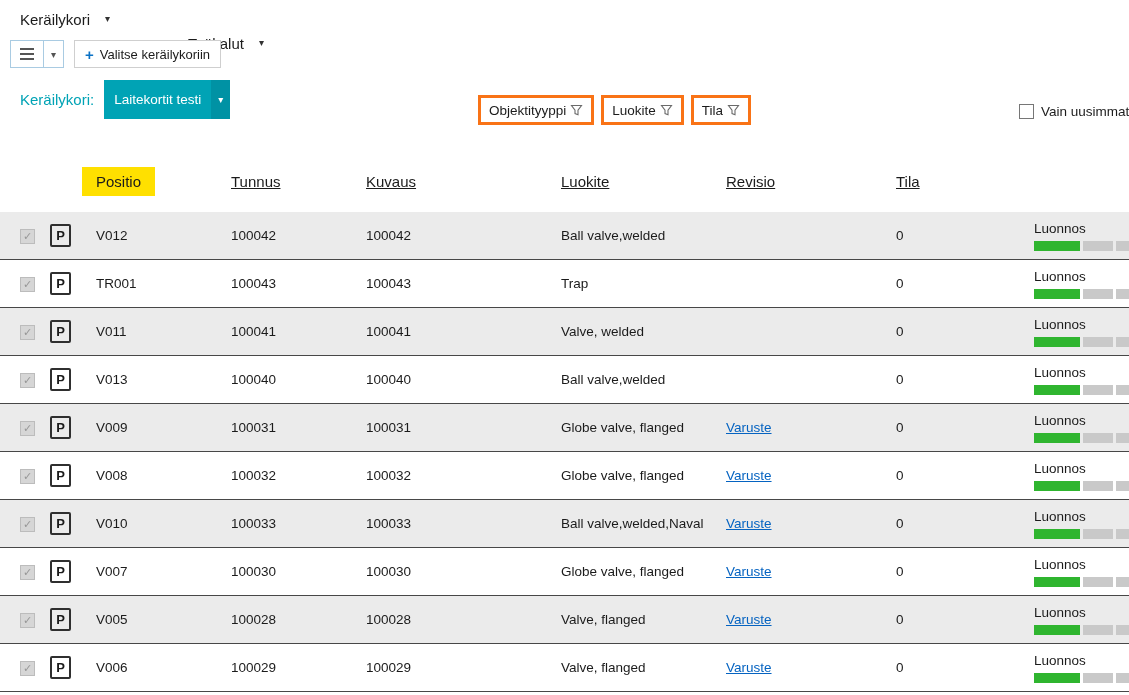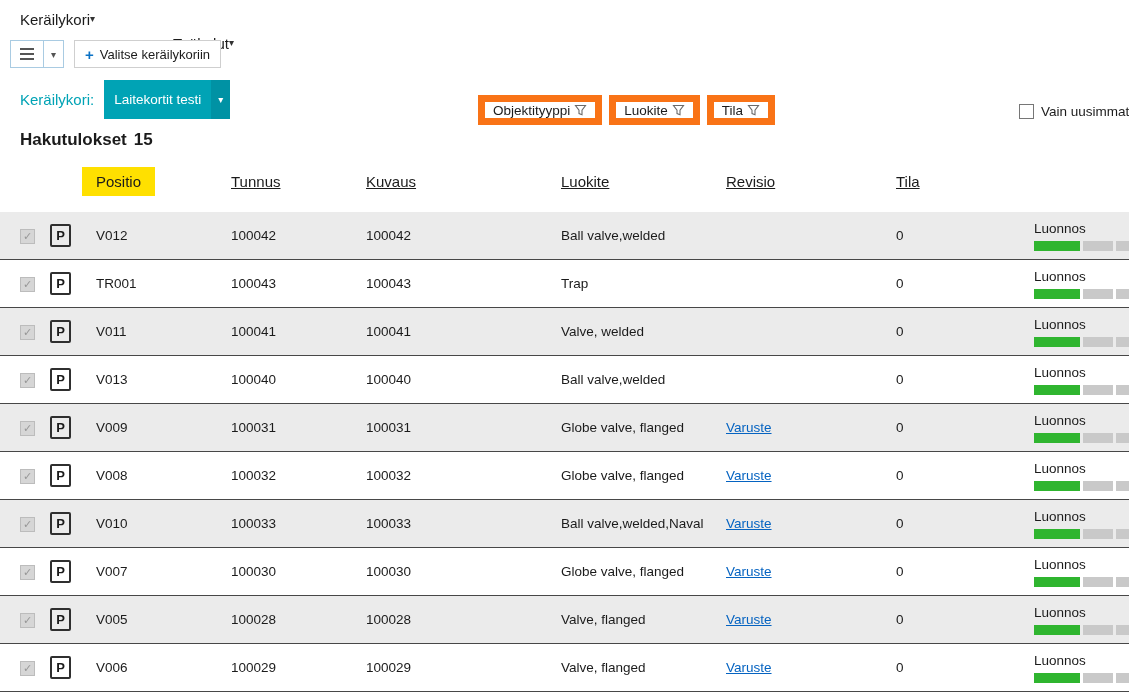--- a/index.html
+++ b/index.html
@@ -13,7 +13,7 @@
 
   
   .menubar { display: flex; align-items: center; height: 36px; padding: 2px 4px 0 10px; }
-  .menu-item { display: flex; align-items: center; gap: 0; font-size: 15px; padding: 6px 10px; cursor: default; }
+  .menu-item { display: flex; align-items: center; gap: 15px; font-size: 15px; padding: 6px 10px; cursor: default; }
   .menu-item + .menu-item { margin-left: 58px; margin-top: 48px; }
   .caret { font-size: 10px; color: #333; line-height: 1; }
 

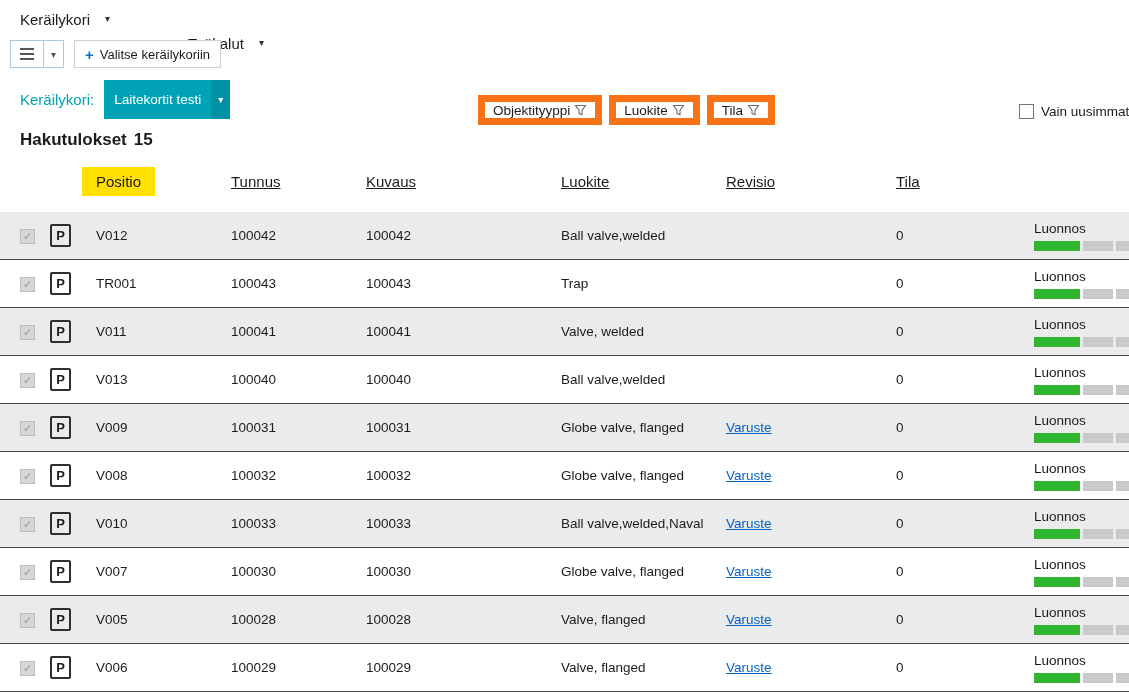--- a/index.html
+++ b/index.html
@@ -36,7 +36,7 @@
   .basket-dd-caret { display: flex; align-items: center; background: var(--accent-teal-dark); padding: 0 7px; font-size: 10px; }
   .results-row { padding: 11px 0 0 20px; font-size: 17px; font-weight: bold; display: flex; gap: 7px; }
   .filters { position: absolute; left: 478px; top: 21px; display: flex; gap: 7px; }
-  .filter-btn { display: flex; align-items: center; gap: 4px; height: 30px; border: 7px solid #f97316; background: #fff; padding: 0 8px; font-family: inherit; font-size: 13.5px; color: #1b1b1b; cursor: pointer; }
+  .filter-btn { display: flex; align-items: center; gap: 4px; height: 30px; border: 3px solid #f97316; background: #fff; padding: 0 8px; font-family: inherit; font-size: 13.5px; color: #1b1b1b; cursor: pointer; }
   .funnel { flex: 0 0 auto; }
   .newest { position: absolute; left: 1019px; top: 30px; display: flex; align-items: center; gap: 7px; font-size: 13.5px; white-space: nowrap; cursor: pointer; }
   .newest .cb { width: 15px; height: 15px; border: 1px solid #767676; background: #fff; display: inline-block; flex: 0 0 auto; }

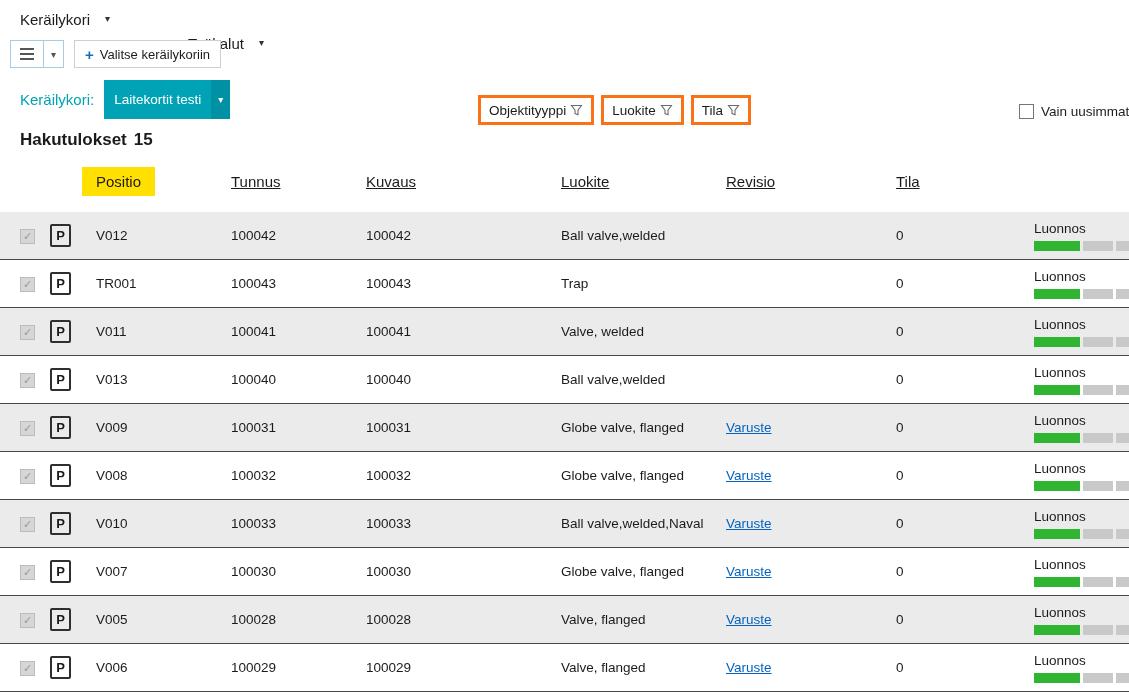--- a/index.html
+++ b/index.html
@@ -94,10 +94,6 @@
       <span class="txt">Laitekortit testi</span>
       <span class="basket-dd-caret">▾</span>
     </button>
-  </div>
-  <div class="results-row">
-    <span>Hakutulokset</span>
-    <span>15</span>
   </div>
   <div class="filters">
       <button class="filter-btn">

